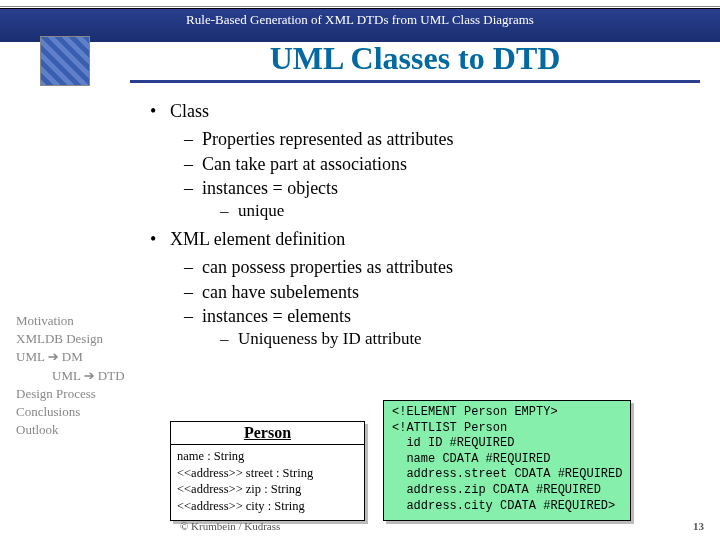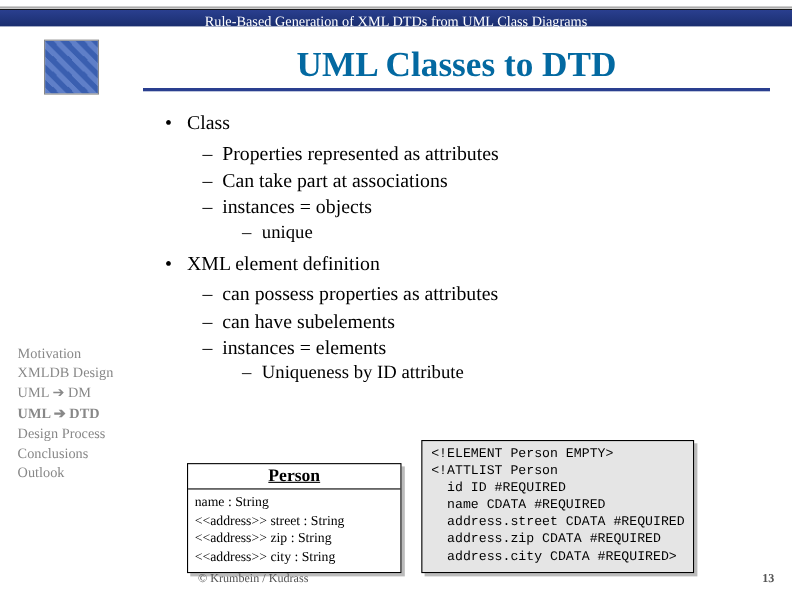--- a/index.html
+++ b/index.html
@@ -4,7 +4,7 @@
 <style>
   * { box-sizing: border-box; margin: 0; padding: 0; }
   body { width: 720px; height: 540px; font-family: "Times New Roman", serif; background: #fff; position: relative; }
-  .header-bar { position: absolute; top: 8px; left: 0; right: 0; height: 16px; background: linear-gradient(to bottom, #2a3f8f, #1a2e6f); color: #fff; font-size: 13px; text-align: center; line-height: 22px; border-top: 1px solid #000; }
+  .header-bar { position: absolute; top: 8px; left: 0; right: 0; height: 34px; background: linear-gradient(to bottom, #2a3f8f, #1a2e6f); color: #fff; font-size: 13px; text-align: center; line-height: 22px; border-top: 1px solid #000; }
   .header-bar::before { content:""; position:absolute; top:-3px; left:0; right:0; height:1px; background:#888;}
   .title { position: absolute; top: 40px; left: 130px; right: 20px; text-align: center; font-weight: bold; font-size: 32px; color: #0369a1; }
   .title-rule { position: absolute; top: 80px; left: 130px; right: 20px; height: 3px; background: #2a3f8f; }

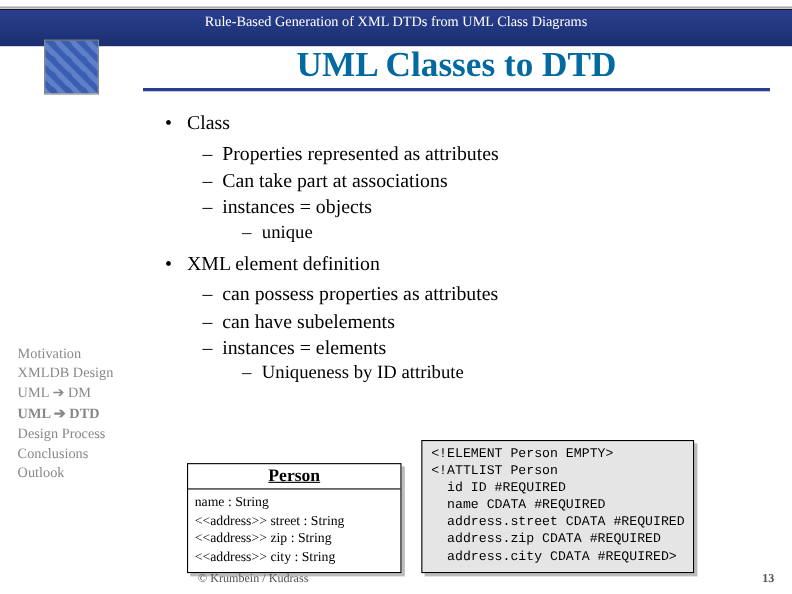--- a/index.html
+++ b/index.html
@@ -18,7 +18,7 @@
   .b3 { margin-left: 70px; font-size: 17px;}
   .b3::before { content: "–"; display:inline-block; width: 18px; }
   .sidebar { position: absolute; left: 16px; top: 312px; width: 120px; font-size: 13px; color: #888; line-height: 1.4; }
-  .sidebar .active { font-weight: bold; }
+  .sidebar .active { font-weight: normal; margin-left: 36px; }
   .boxes { position: absolute; top: 400px; left: 170px; right: 20px; display: flex; gap: 18px; align-items: flex-end; }
   .uml-box { border: 1px solid #000; width: 195px; font-size: 12.5px; font-family: "Times New Roman", serif; box-shadow: 3px 3px 0 #bbb; background:#fff;}
   .uml-head { text-align: center; font-weight: bold; font-size: 16px; text-decoration: underline; border-bottom: 1px solid #000; padding: 2px 0; }

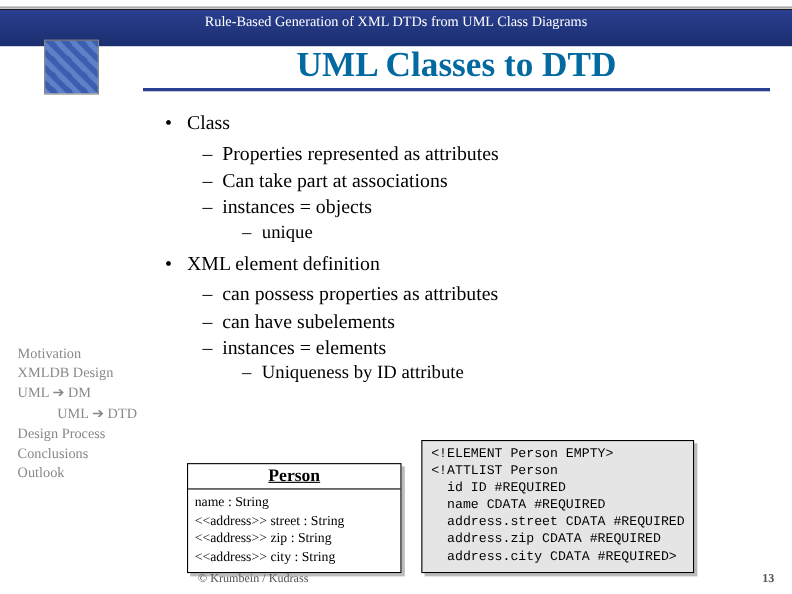--- a/index.html
+++ b/index.html
@@ -23,7 +23,7 @@
   .uml-box { border: 1px solid #000; width: 195px; font-size: 12.5px; font-family: "Times New Roman", serif; box-shadow: 3px 3px 0 #bbb; background:#fff;}
   .uml-head { text-align: center; font-weight: bold; font-size: 16px; text-decoration: underline; border-bottom: 1px solid #000; padding: 2px 0; }
   .uml-body { padding: 3px 6px 5px; line-height: 1.35; }
-  .code-box { border: 1px solid #000; font-family: "Courier New", monospace; font-size: 12px; padding: 4px 8px 6px; white-space: pre; box-shadow: 3px 3px 0 #bbb; background:#e5e5e5; line-height:1.3;}
+  .code-box { border: 1px solid #000; font-family: "Courier New", monospace; font-size: 12px; padding: 4px 8px 6px; white-space: pre; box-shadow: 3px 3px 0 #bbb; background:#86efac; line-height:1.3;}
   .footer-left { position: absolute; bottom: 8px; left: 180px; font-size: 11px; color: #555; }
   .footer-right { position: absolute; bottom: 8px; right: 16px; font-size: 11px; color: #555; font-weight: bold; }
 </style>

